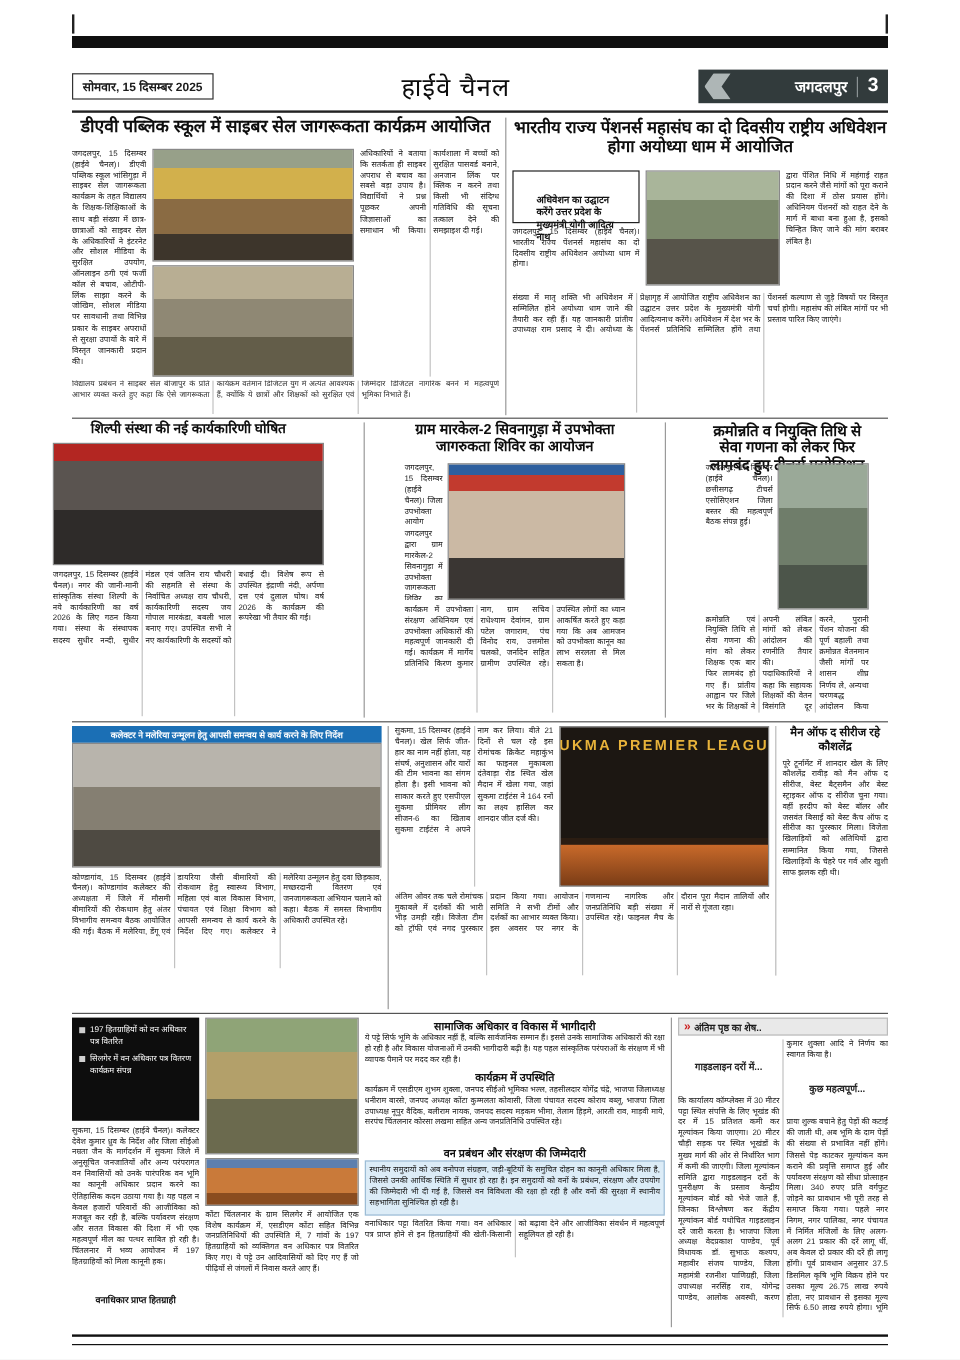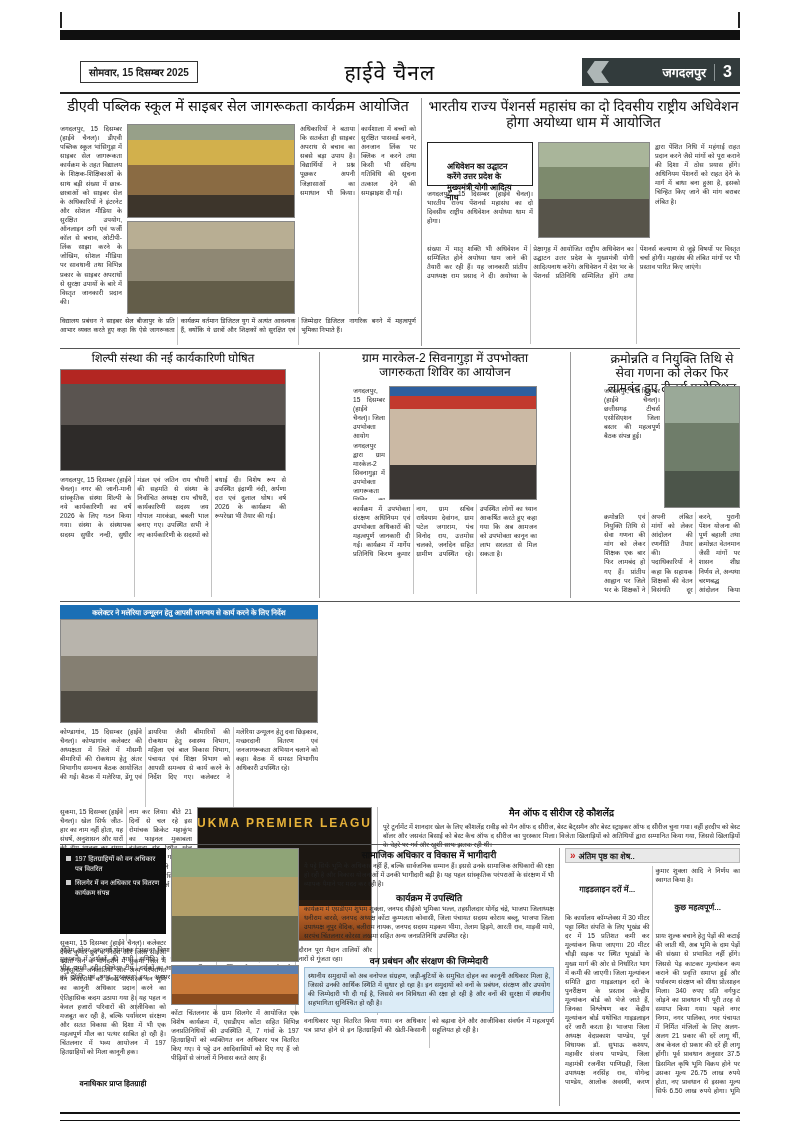--- a/index.html
+++ b/index.html
@@ -10,7 +10,7 @@
   .topbar{background:#101010;}
   
   .header{display:flex;align-items:center;border-bottom:2px solid #222;}
-  .datebox{border:1.2px solid #333;padding:3px 8px;font-weight:bold;font-size:10px;white-space:nowrap;margin-left:20px;}
+  .datebox{border:1.2px solid #333;padding:3px 8px;font-weight:bold;font-size:10px;white-space:nowrap;}
   .masthead{flex:1;text-align:center;font-size:21px;font-weight:normal;letter-spacing:1px;color:#0c0c0c;}
   .citybox{position:relative;width:158px;height:28px;background:#323b3c;display:flex;align-items:center;justify-content:flex-end;padding-right:8px;box-sizing:border-box;}
   .chev{position:absolute;left:5px;top:3px;bottom:3px;width:22px;background:#aeb6b6;

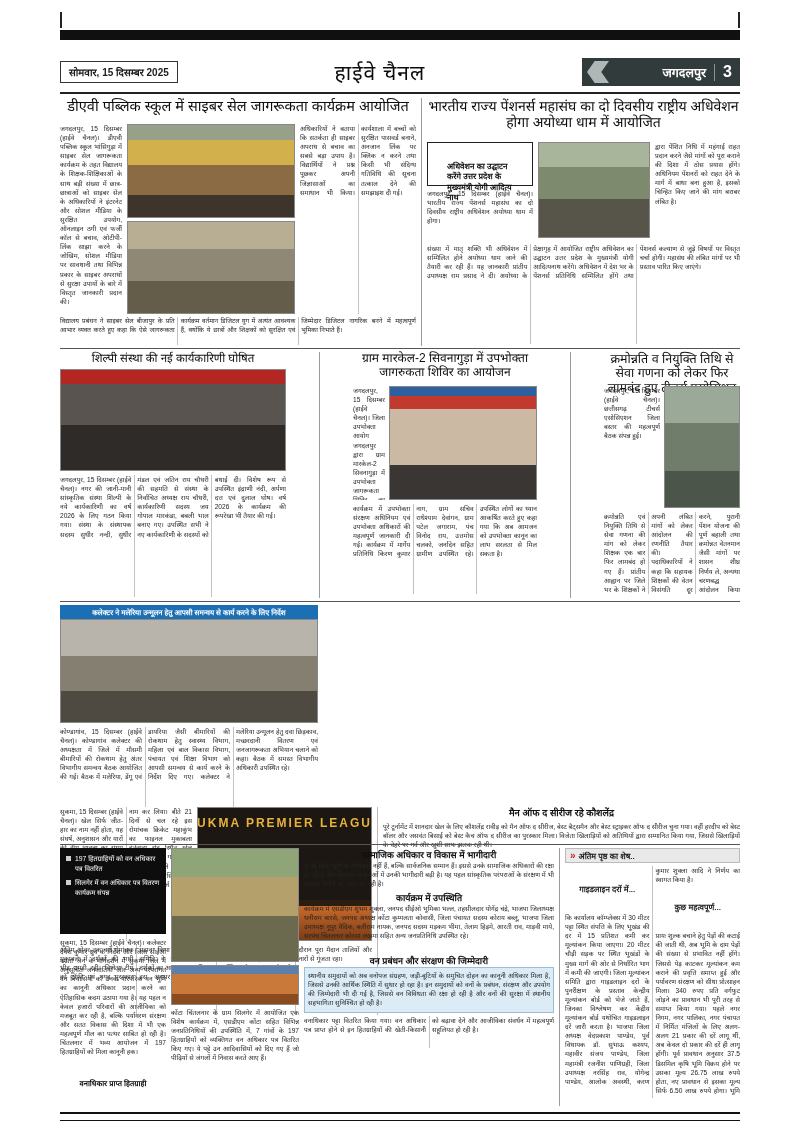--- a/index.html
+++ b/index.html
@@ -20,7 +20,7 @@
   
   .band{display:flex;box-sizing:border-box;}
   .vr{width:1px;background:#9a9a9a;margin:0 5px;}
-  .hl{font-weight:normal;text-align:center;color:#0e0e0e;line-height:1.15;}
+  .hl{font-weight:bold;text-align:center;color:#0e0e0e;line-height:1.15;}
   .body-sm{font-size:6.6px;line-height:1.38;text-align:justify;color:#242424;overflow:hidden;}
   .cols2{column-count:2;column-gap:6px;column-rule:1px solid #c2c2c2;}
   .cols3{column-count:3;column-gap:6px;column-rule:1px solid #c2c2c2;}

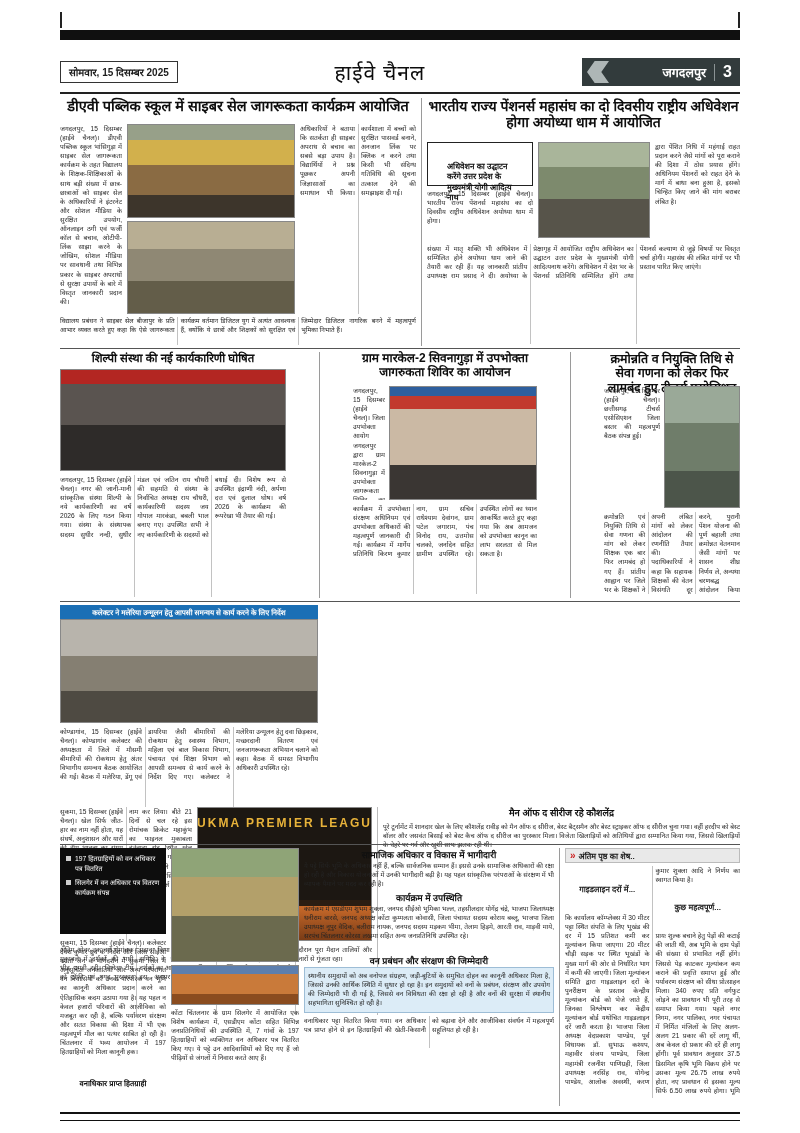--- a/index.html
+++ b/index.html
@@ -103,7 +103,7 @@
   </div>
   <div class="abs" style="left:60px;top:348px;width:680px;height:1px;background:#555;"></div>
 
-  <div class="abs band" style="left:60px;top:352px;width:680px;height:246px;gap:28px;">
+  <div class="abs band" style="left:44px;top:352px;width:680px;height:246px;gap:28px;">
     <div style="width:226px;">
       <div class="hl" style="font-size:11.5px;height:17px;">शिल्पी संस्था की नई कार्यकारिणी घोषित</div>
       <div class="photo ph-shilpi" style="height:102px;"></div>

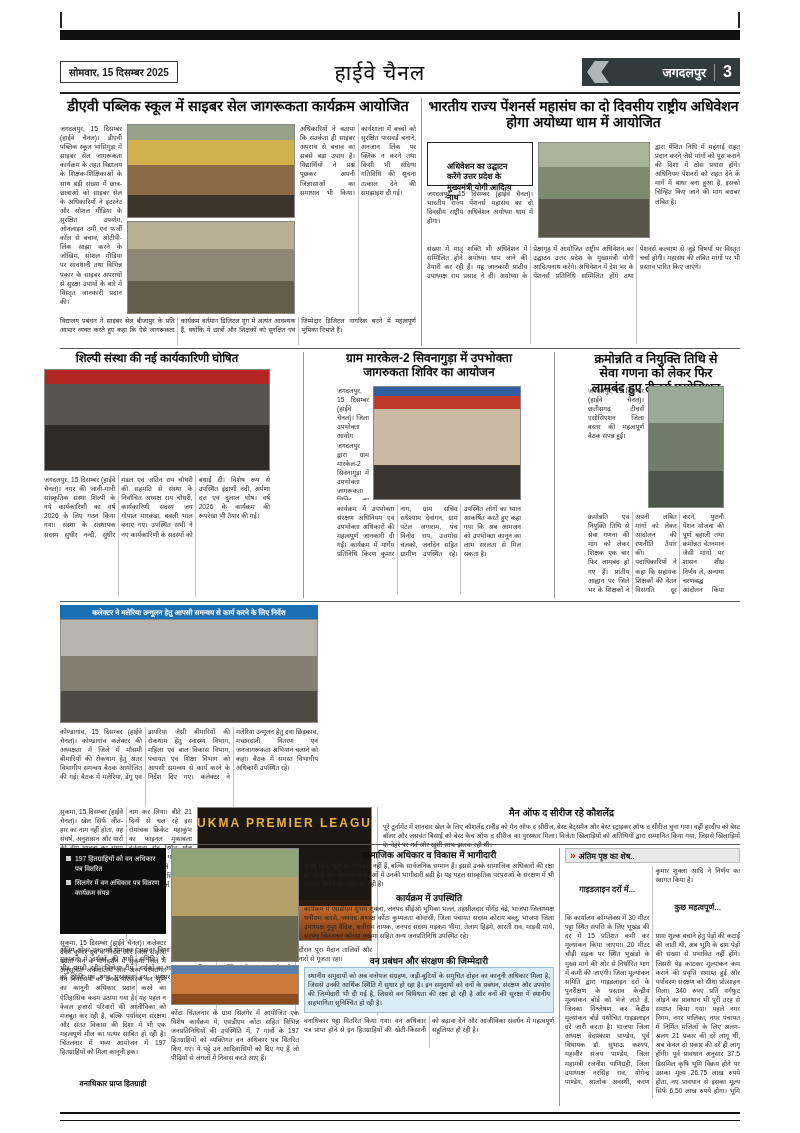--- a/index.html
+++ b/index.html
@@ -130,7 +130,7 @@
   </div>
   <div class="abs" style="left:60px;top:601px;width:680px;height:1px;background:#555;"></div>
 
-  <div class="abs band" style="left:60px;top:605px;width:680px;height:236px;flex-direction:column;">
+  <div class="abs band" style="left:60px;top:605px;width:680px;height:236px;">
     <div style="width:258px;">
       <div class="kicker" style="height:14px;">कलेक्टर ने मलेरिया उन्मूलन हेतु आपसी समन्वय से कार्य करने के लिए निर्देश</div>
       <div class="photo ph-health" style="height:104px;"></div>

